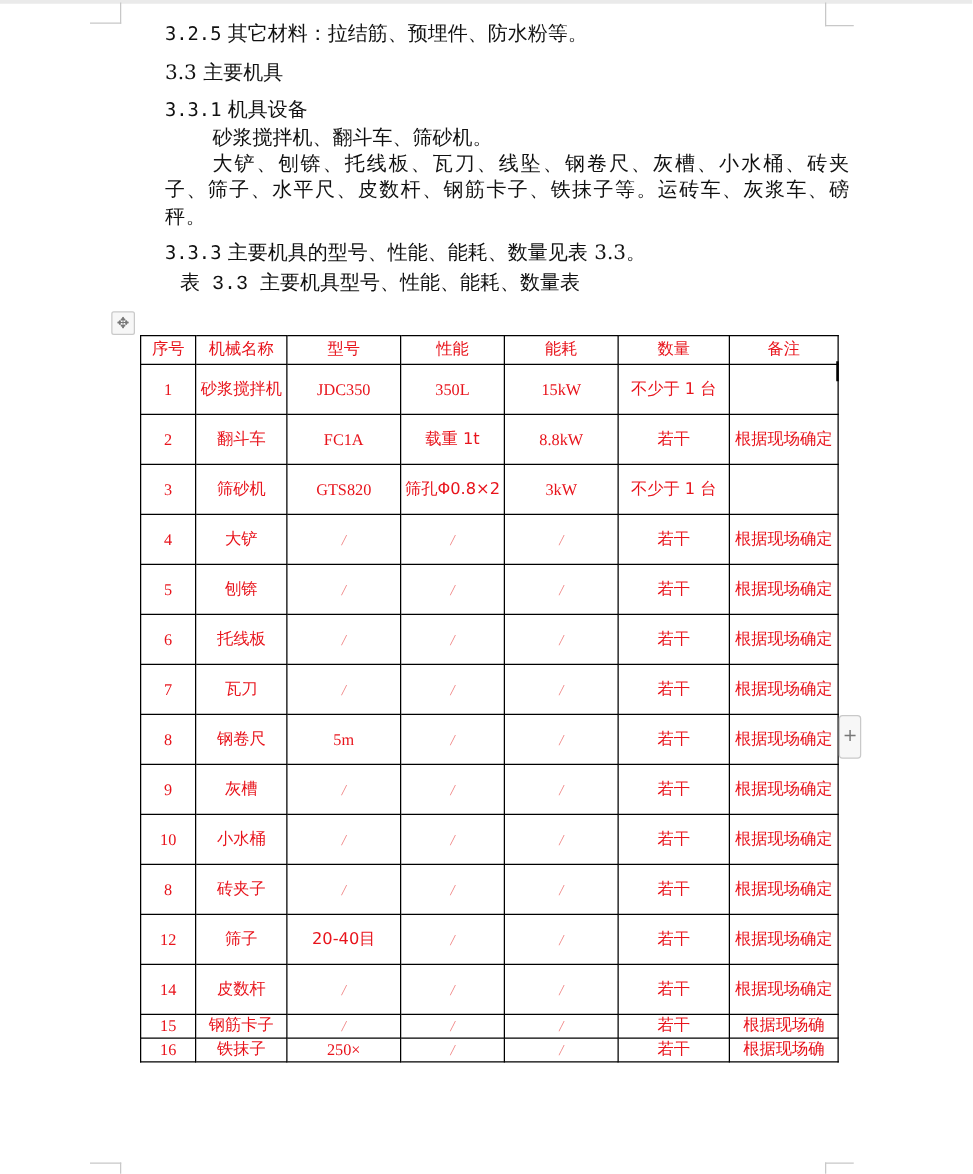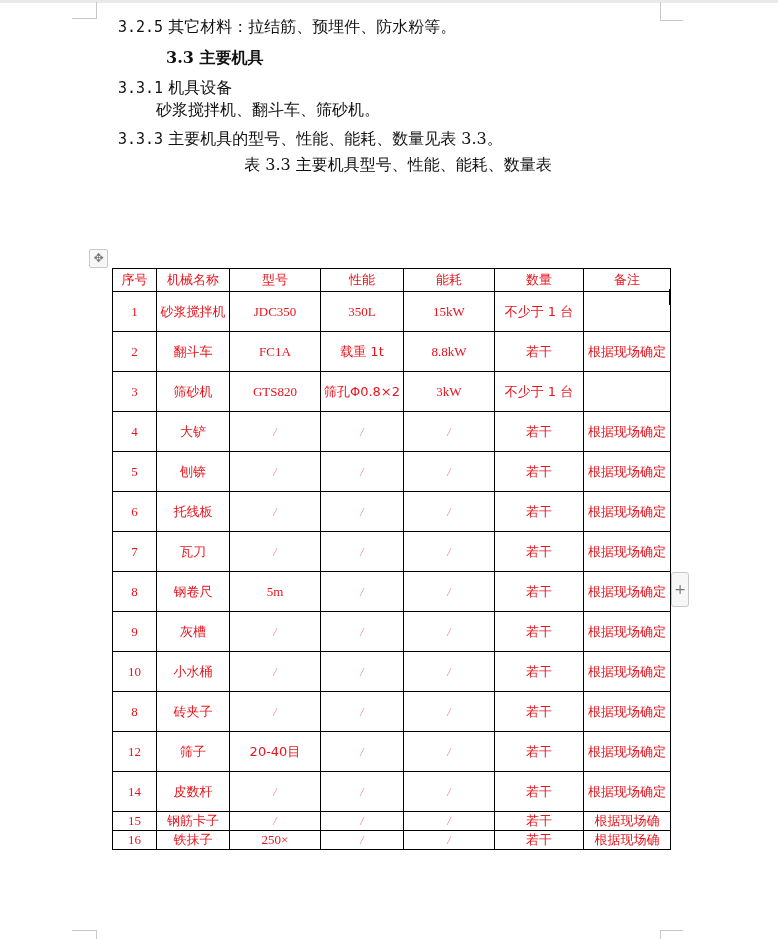--- a/index.html
+++ b/index.html
@@ -16,7 +16,7 @@
   .corner.bl { left: 72px; top: 930px; border-right-width: 1px; border-top-width: 1px; width: 24px; height: 9px; }
   .corner.br { left: 660px; top: 930px; border-left-width: 1px; border-top-width: 1px; height: 9px; }
 
-  .page { position: absolute; left: 118px; top: 16px; width: 548px; font-size: 16px; line-height: 21px; }
+  .page { position: absolute; left: 132px; top: 16px; width: 548px; font-size: 16px; line-height: 21px; }
   .p { margin: 0; white-space: nowrap; }
   .mono-num { font-family: "DejaVu Sans Mono", "Liberation Mono", monospace; font-size: 15px; }
   .h3 { font-weight: bold; margin-top: 9px; margin-bottom: 9px; font-size: 16px; margin-left: 48px; }

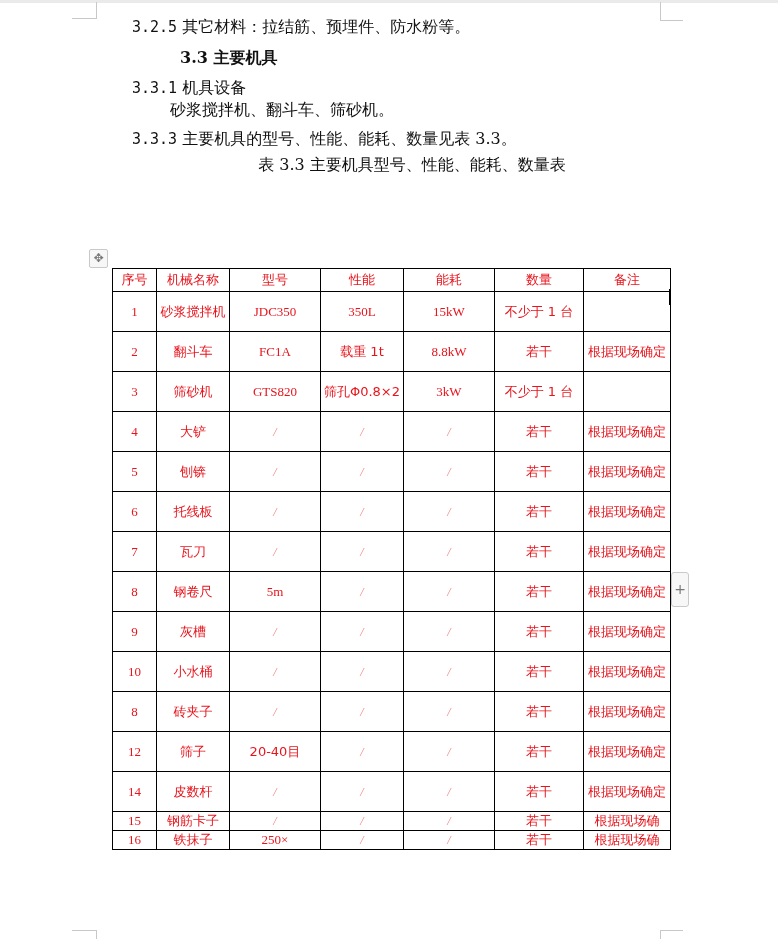--- a/index.html
+++ b/index.html
@@ -19,7 +19,7 @@
   .page { position: absolute; left: 132px; top: 16px; width: 548px; font-size: 16px; line-height: 21px; }
   .p { margin: 0; white-space: nowrap; }
   .mono-num { font-family: "DejaVu Sans Mono", "Liberation Mono", monospace; font-size: 15px; }
-  .h3 { font-weight: bold; margin-top: 9px; margin-bottom: 9px; font-size: 16px; margin-left: 48px; }
+  .h3 { font-weight: normal; margin-top: 9px; margin-bottom: 9px; font-size: 16px; }
   .indent { padding-left: 38px; }
   .body-para { white-space: normal; text-align: justify; text-indent: 38px; margin: 0; letter-spacing: 0.6px; }
   .gap { height: 8px; }

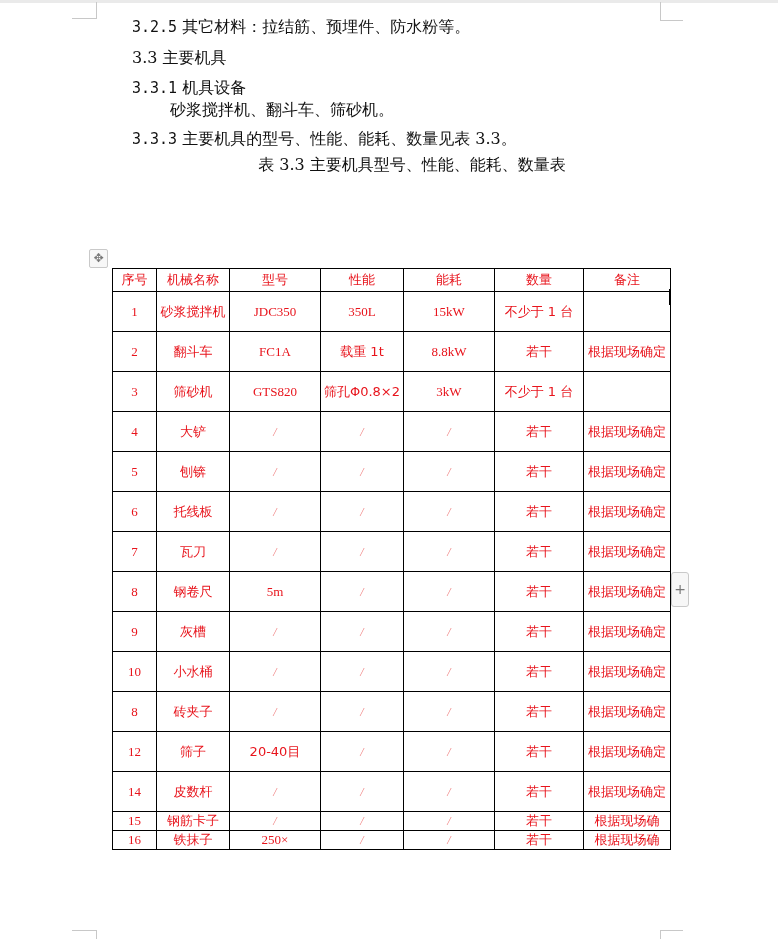--- a/index.html
+++ b/index.html
@@ -79,6 +79,7 @@
     <span>机具设备</span>
   </p>
   <p class="p indent">砂浆搅拌机、翻斗车、筛砂机。</p>
+  <p class="body-para">大铲、刨锛、托线板、瓦刀、线坠、钢卷尺、灰槽、小水桶、砖夹子、筛子、水平尺、皮数杆、钢筋卡子、铁抹子等。运砖车、灰浆车、磅秤。</p>
   <div class="gap"></div>
   <p class="p">
     <span class="mono-num">3.3.3</span>

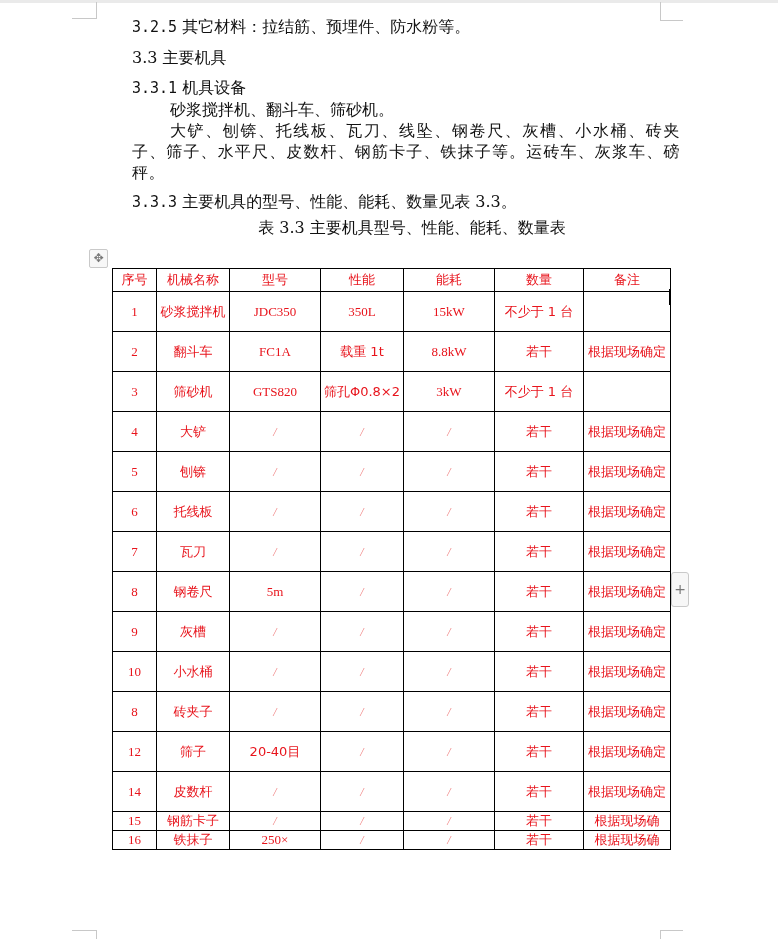--- a/index.html
+++ b/index.html
@@ -23,7 +23,7 @@
   .indent { padding-left: 38px; }
   .body-para { white-space: normal; text-align: justify; text-indent: 38px; margin: 0; letter-spacing: 0.6px; }
   .gap { height: 8px; }
-  .caption { text-align: center; margin: 4px 0 0 0; padding-left: 12px; }
+  .caption { margin: 4px 0 0 0; padding-left: 12px; font-family: Liberation Mono, monospace; }
 
   .move-handle {
     position: absolute; left: 89px; top: 249px; width: 17px; height: 17px;

